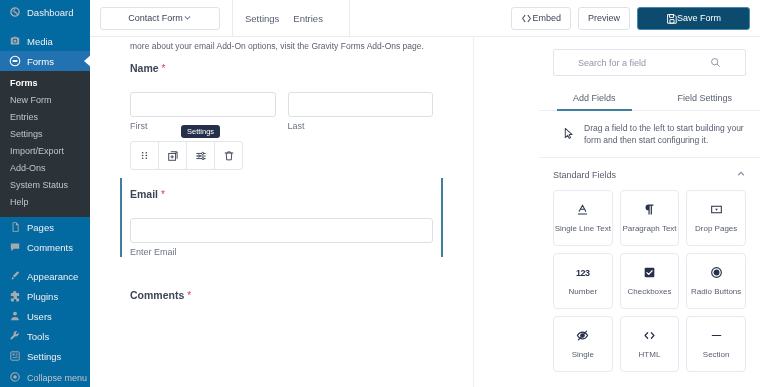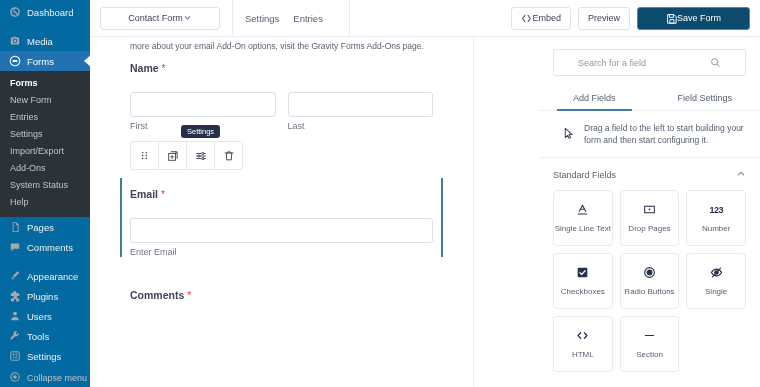--- a/index.html
+++ b/index.html
@@ -471,6 +471,14 @@
           <span class="flbl">Single Line Text</span>
         </div>
 
+        <div class="field-btn">
+          <span class="fico">
+            <svg width="13" height="13" viewBox="0 0 14 14" fill="currentColor">
+                <path d="M4.8 1.6h6.4v1.3H9.6v9.5H8.3V2.9H7.2v9.5H5.9V7.9a3.15 3.15 0 010-6.3z"></path>
+              </svg>
+          </span>
+          <span class="flbl">Paragraph Text</span>
+        </div>
 
         <div class="field-btn">
           <span class="fico">

